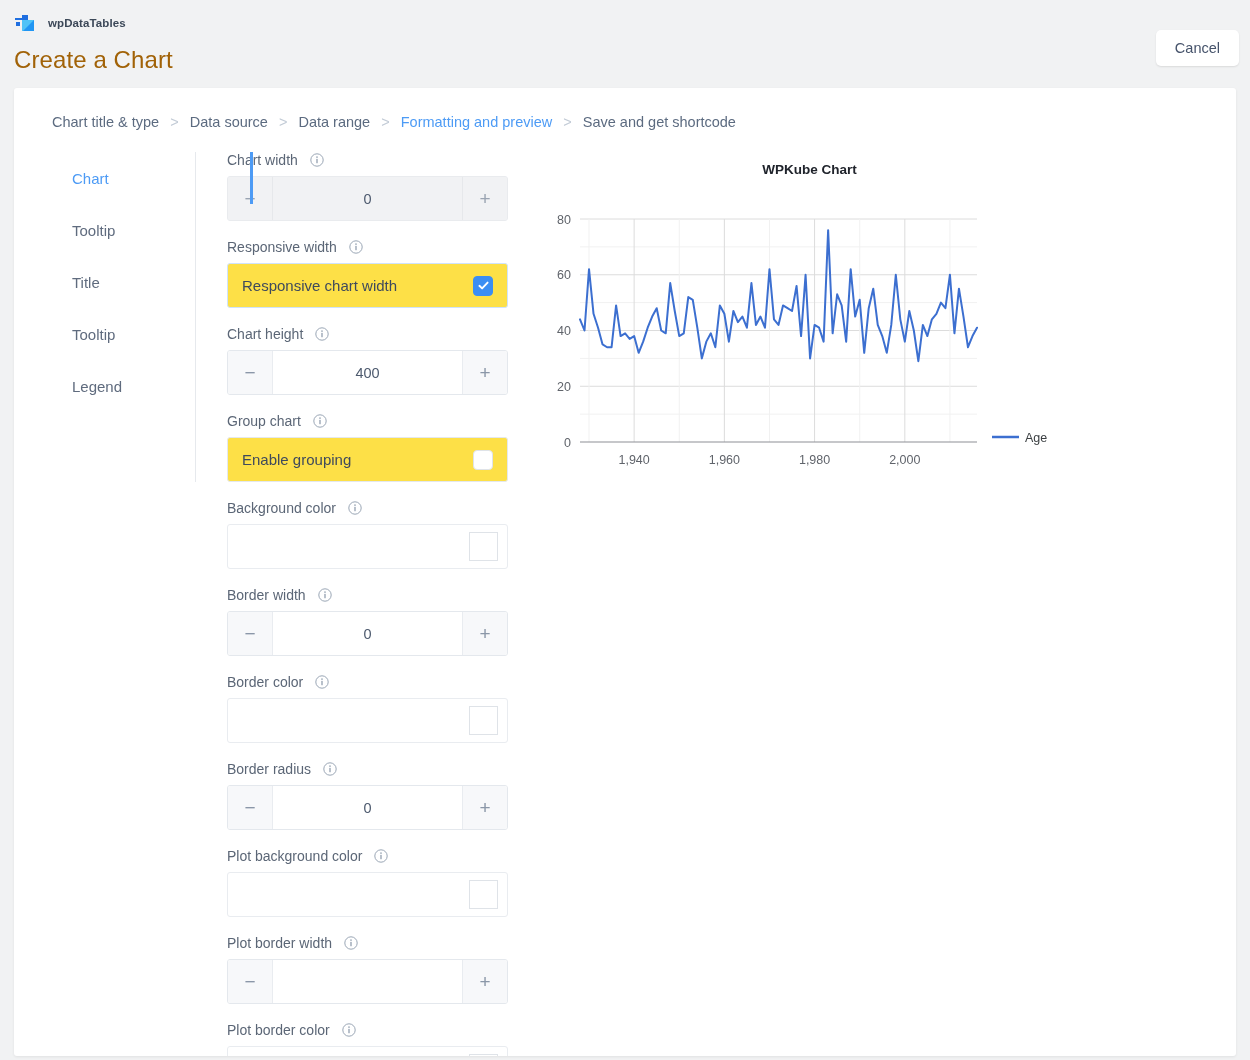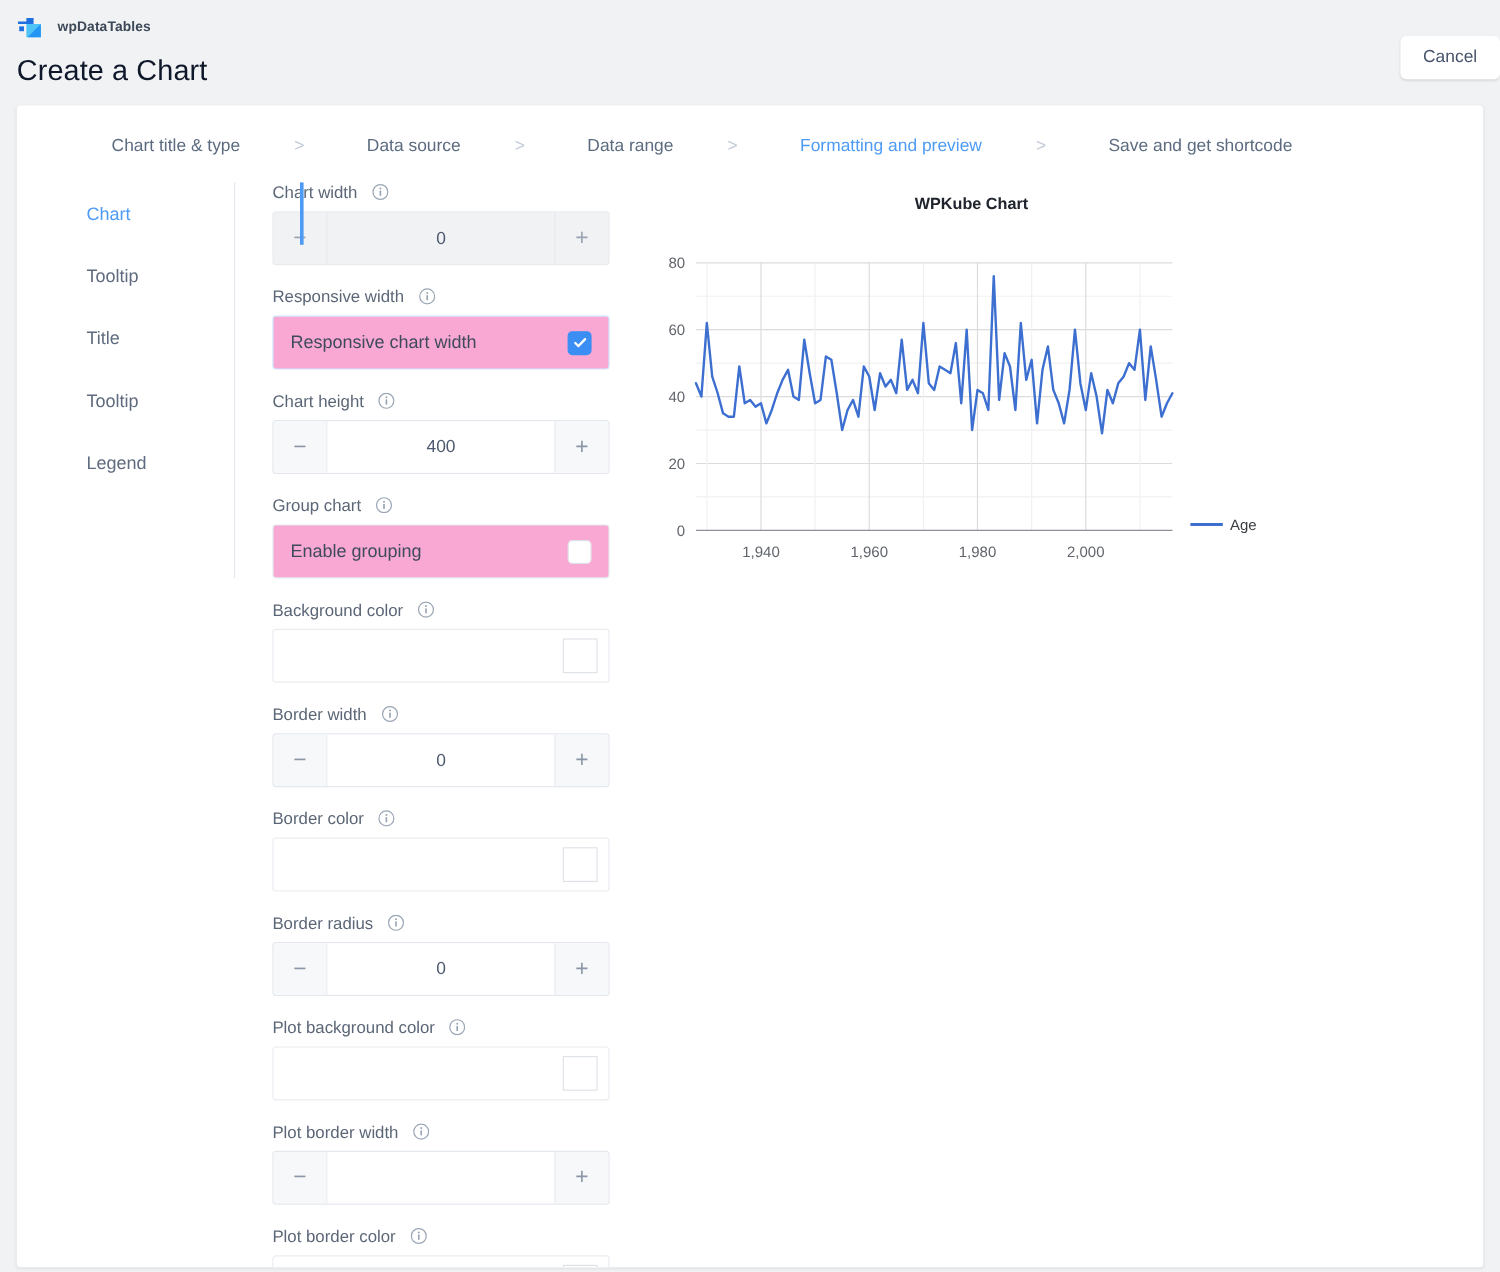--- a/index.html
+++ b/index.html
@@ -35,7 +35,7 @@
   .page-title {
     font-size: 24px;
     font-weight: normal;
-    color: #0f172a;
+    color: #a16207;
     margin-top: 12px;
     letter-spacing: .1px;
   }

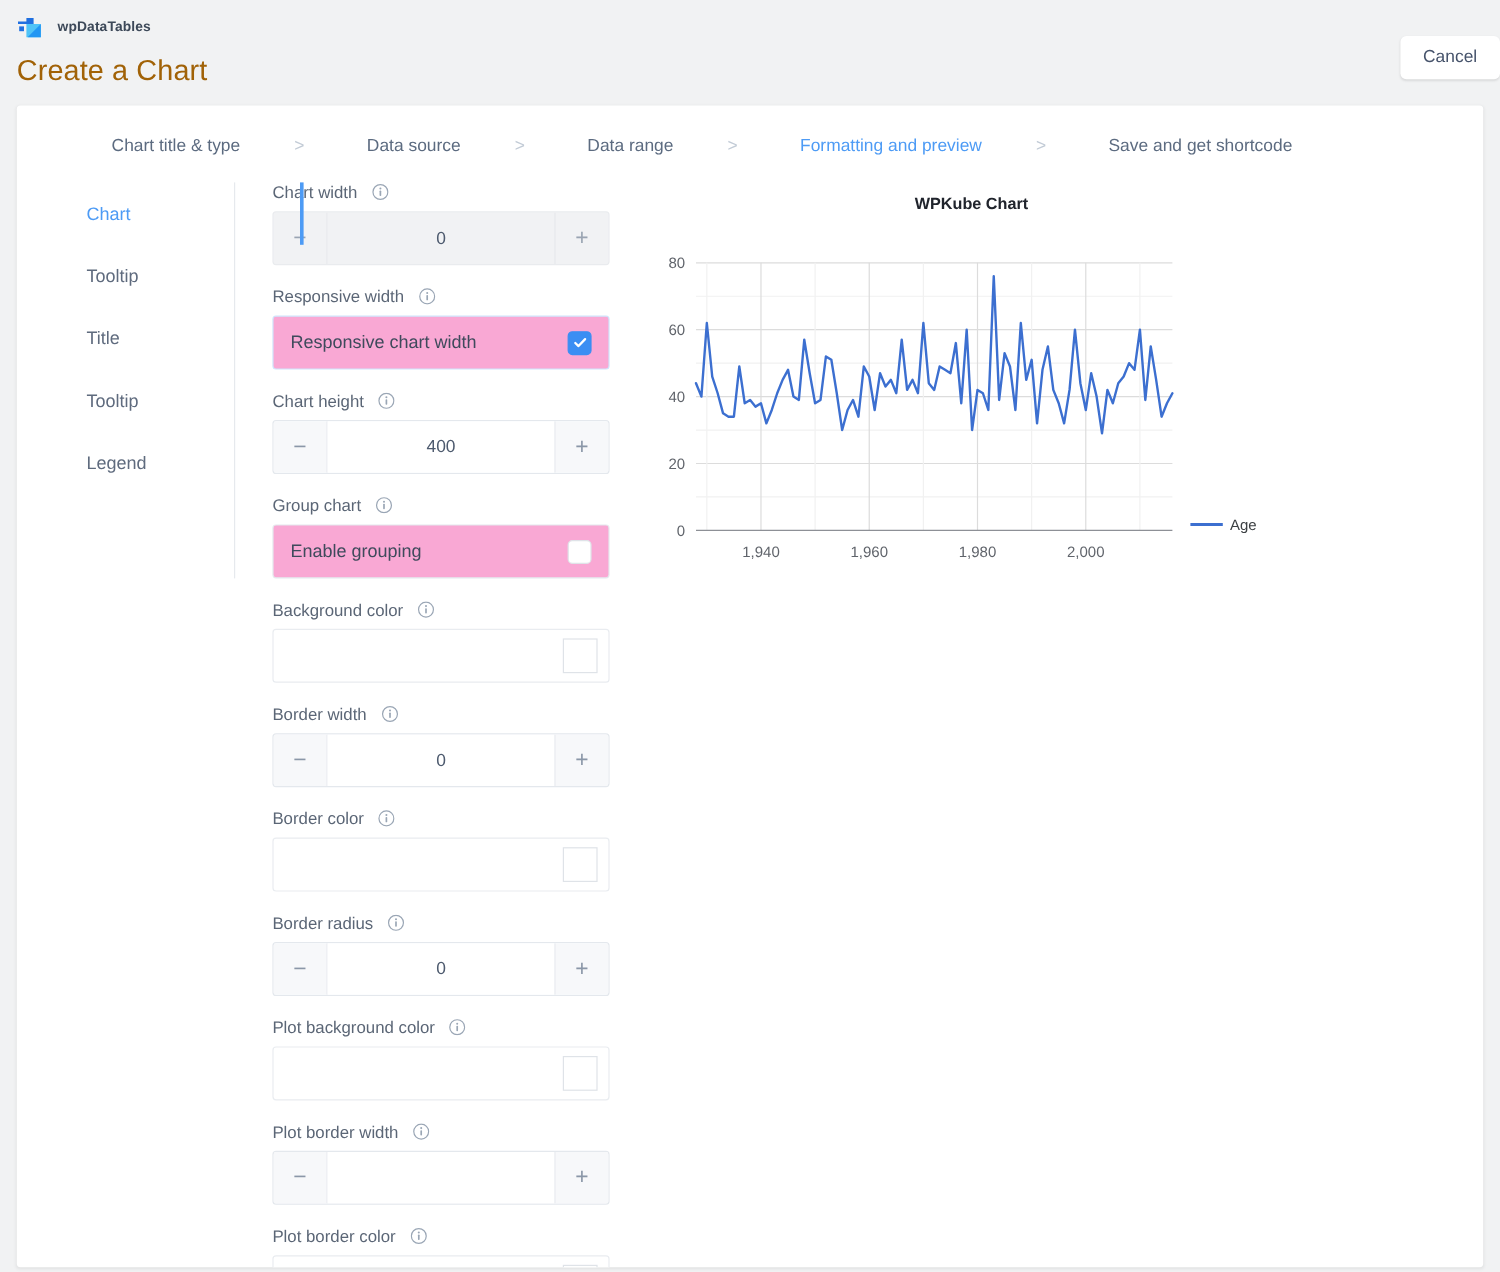--- a/index.html
+++ b/index.html
@@ -42,7 +42,7 @@
   .cancel-button {
     position: absolute;
     top: 30px;
-    right: 0;
+    right: 11px;
     background: #ffffff;
     border: none;
     border-radius: 5px;

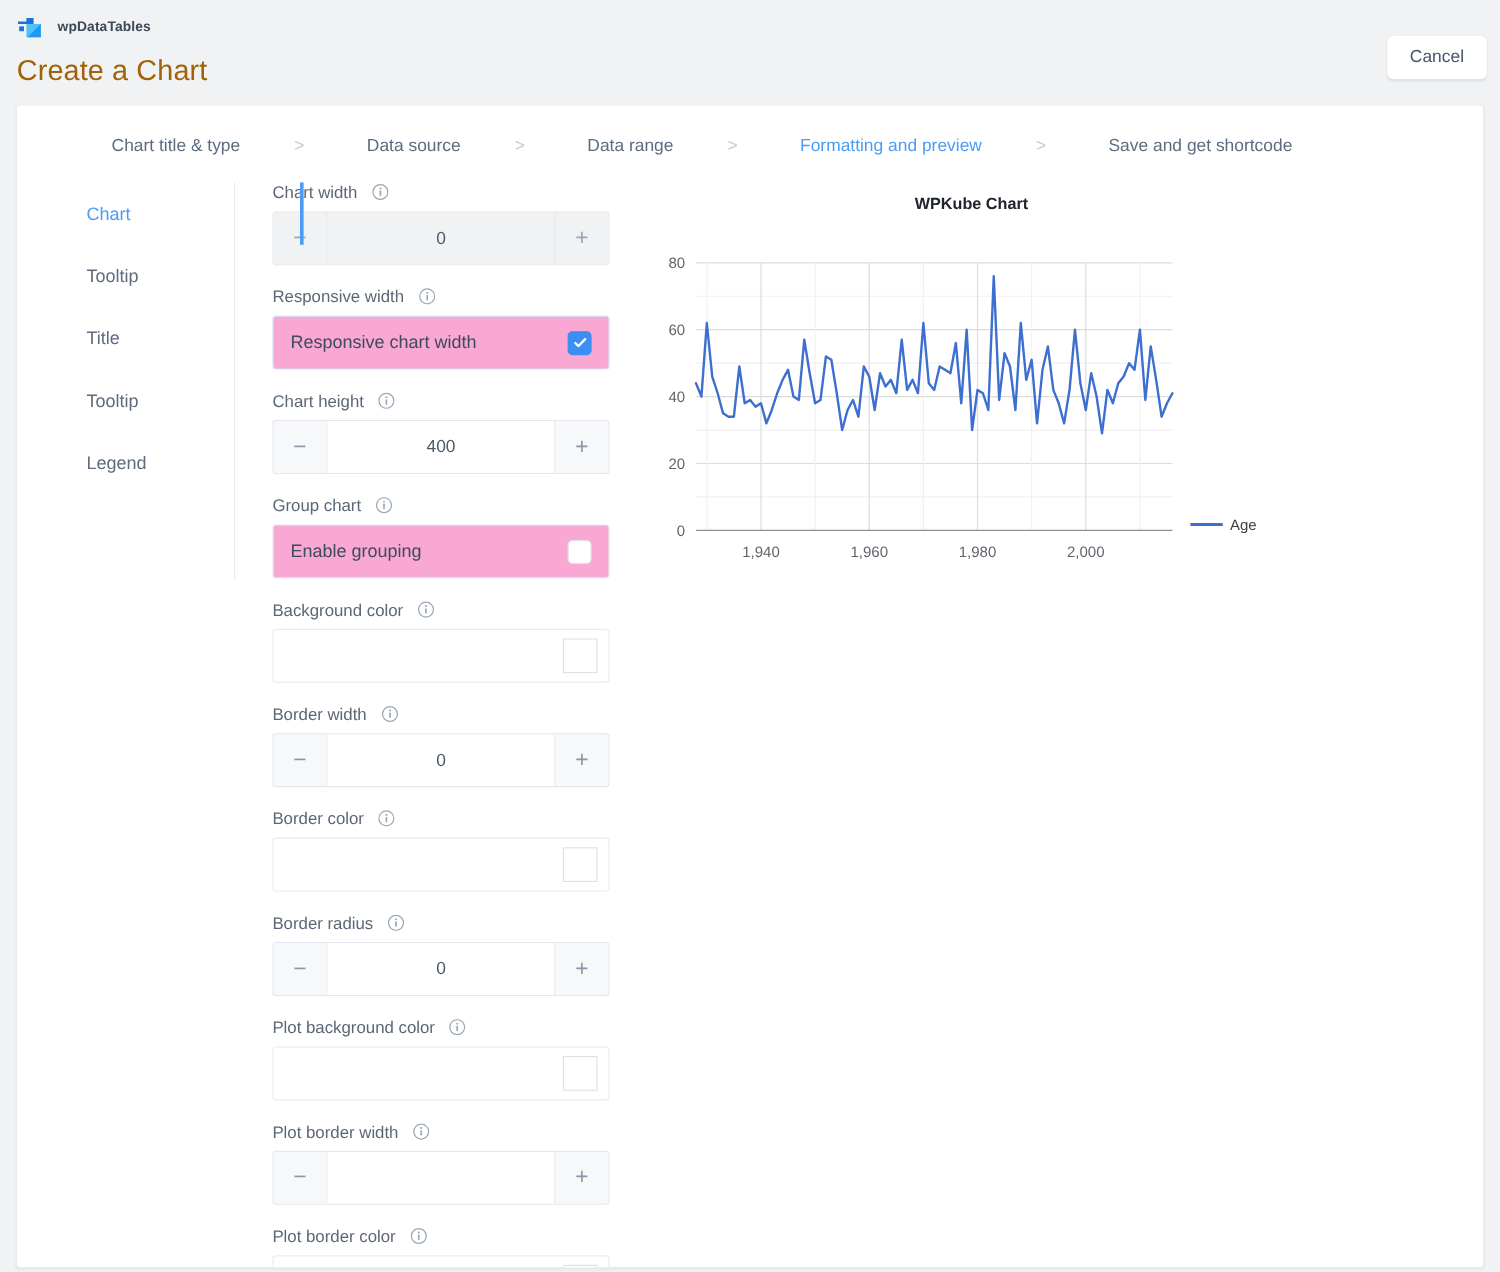--- a/index.html
+++ b/index.html
@@ -70,7 +70,7 @@
     color: #5c6b80;
     white-space: nowrap;
   }
-  .breadcrumb span { display: inline; margin-left: 41px; }
+  .breadcrumb span { display: inline; }
   .crumb-sep { color: #c2cbd6; margin: 0 7px; }
   .crumb.active { color: #4d9bf5; }
 

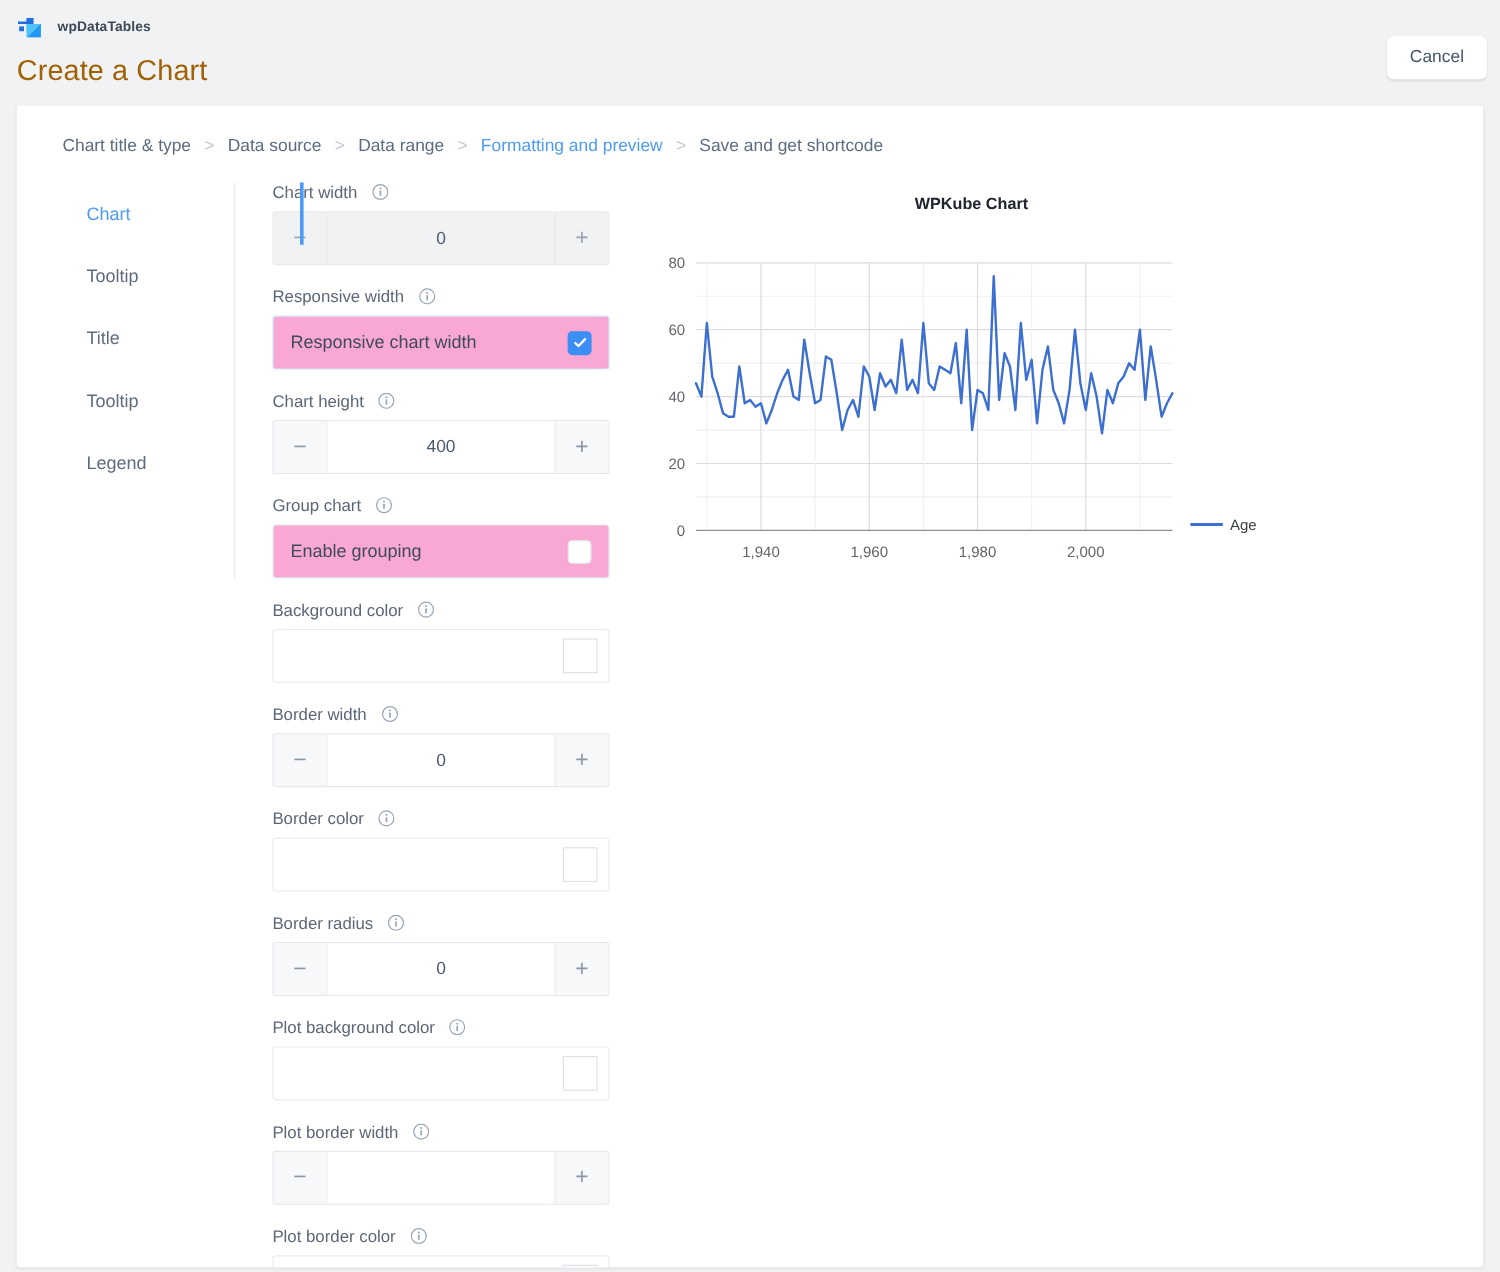--- a/index.html
+++ b/index.html
@@ -169,7 +169,7 @@
     border: 1px solid #e4e8ed;
     border-radius: 3px;
     padding: 0 14px 0 14px;
-    background: #f9a8d4;
+    background: #fde047;
   }
   .check-row.focused { border-color: #cfe3fb; }
   .check-label { font-size: 15px; color: #3f4a5c; }

